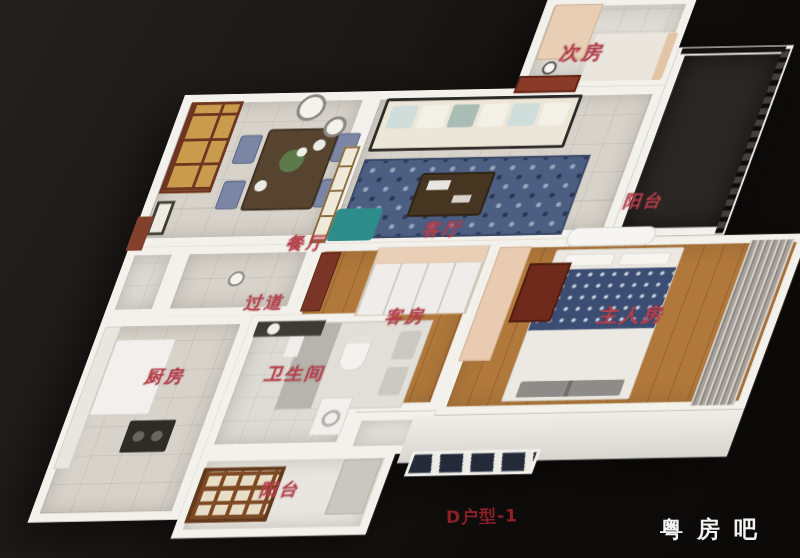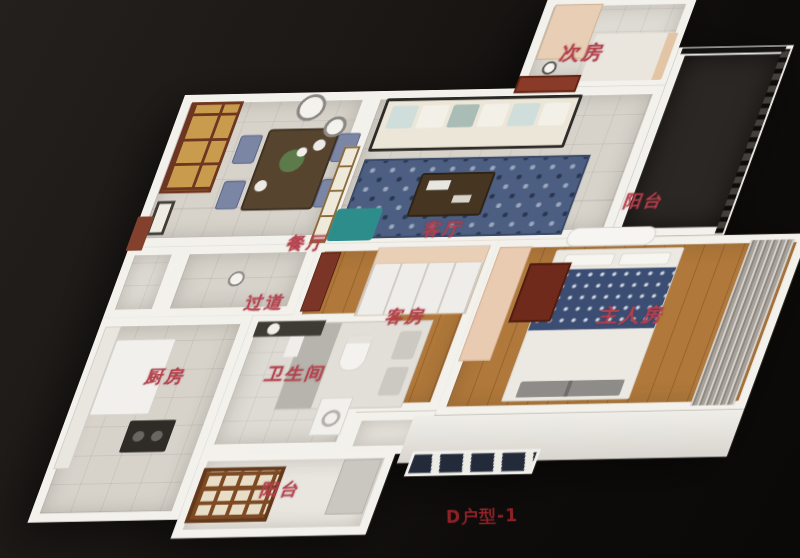--- a/index.html
+++ b/index.html
@@ -155,6 +155,7 @@
   </div>
 
   <div class="unit-caption">D户型-1</div>
+  <div class="watermark">粤房吧</div>
 </div>
 
 </body></html>

